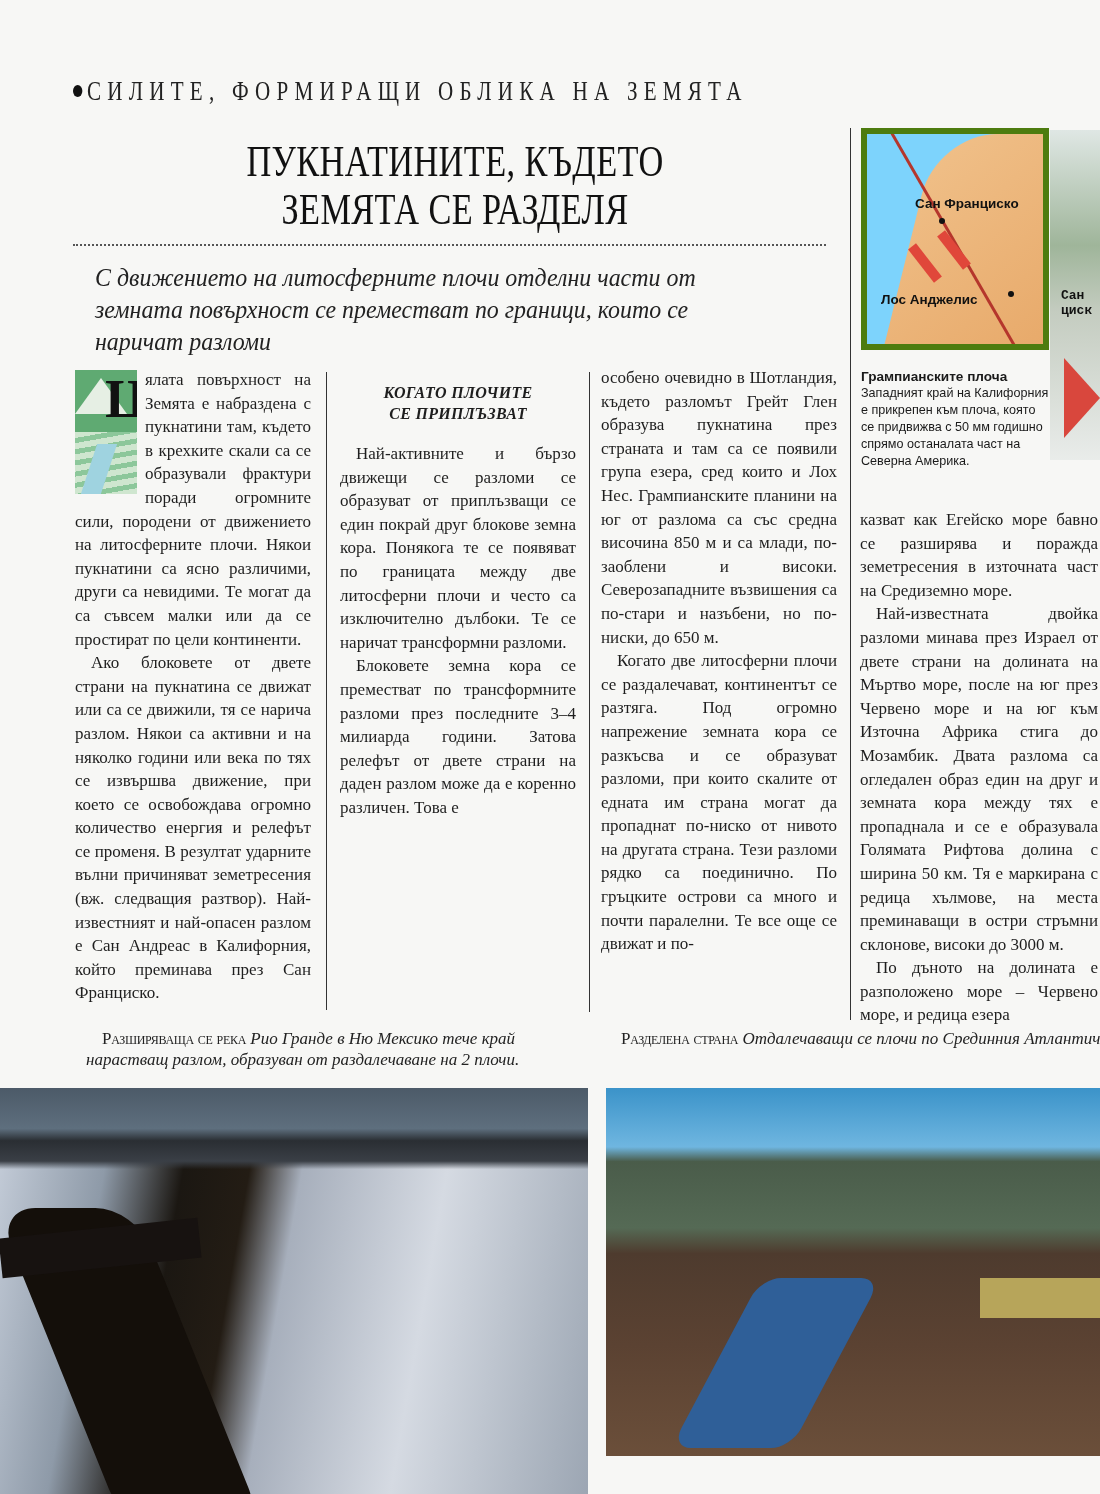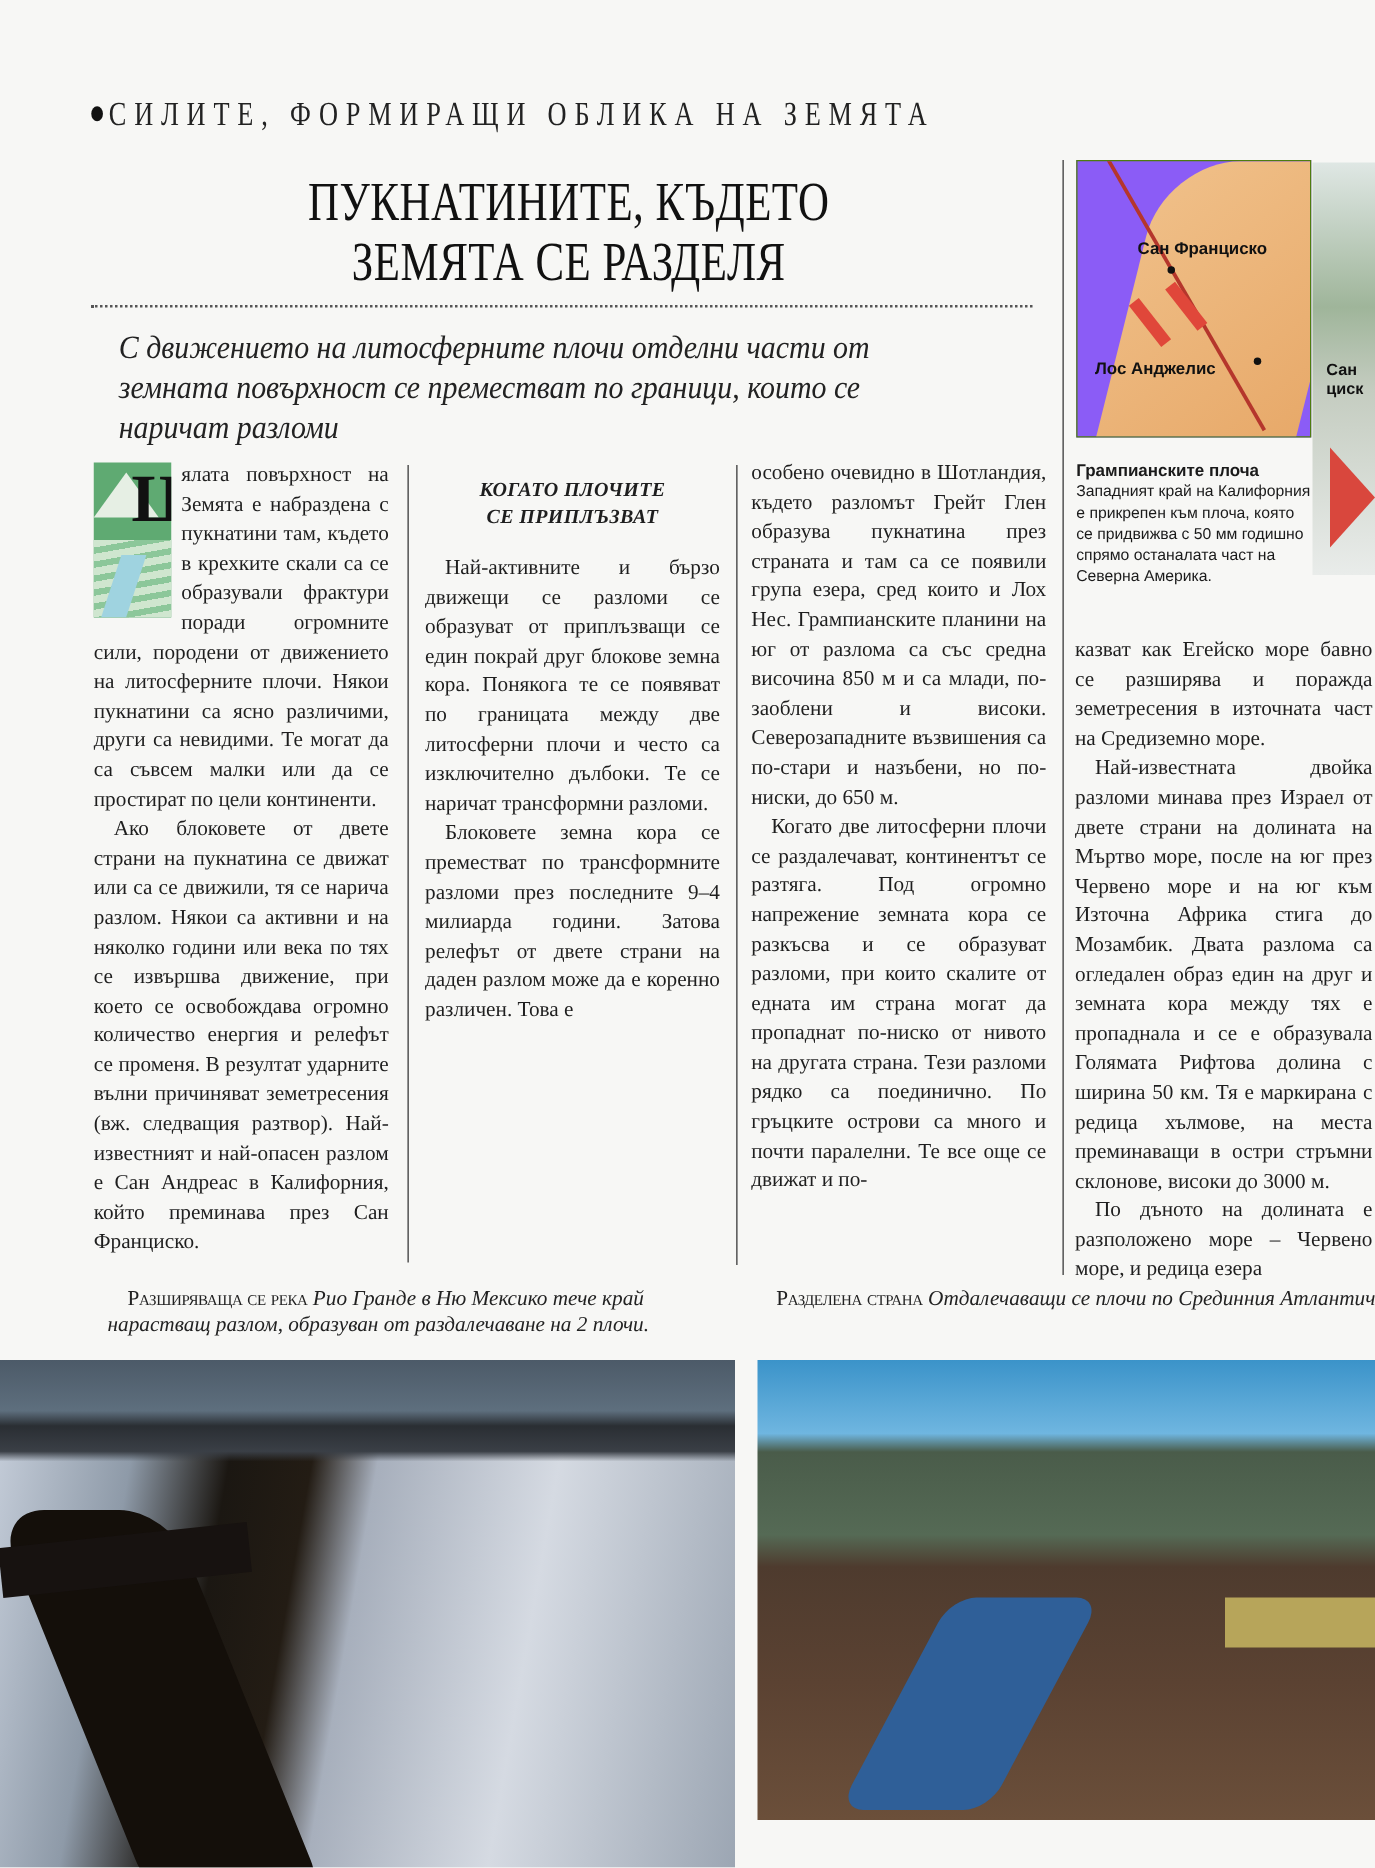--- a/index.html
+++ b/index.html
@@ -38,7 +38,7 @@
   .subhead.first { margin-top: 14px; }
   .subhead.mid { margin-top: 12px; margin-bottom: 6px; }
 
-  .map-box { position: absolute; left: 861px; top: 128px; width: 188px; height: 222px; background: #8b5cf6; border: 1px solid #4d7c0f; overflow: hidden; }
+  .map-box { position: absolute; left: 861px; top: 128px; width: 188px; height: 222px; background: #7dd3fc; border: 6px solid #4d7c0f; overflow: hidden; }
   .map-land { position: absolute; left: 40px; top: 0; width: 160px; height: 240px; background: linear-gradient(135deg, #f0c089, #e7a868); border-radius: 60px 0 0 0; transform: skewX(-14deg); }
   .map-fault { position: absolute; left: 18px; top: -10px; width: 3px; height: 260px; background: #b5362c; transform: rotate(-30deg); transform-origin: top; }
   .map-arrow-up { position: absolute; left: 53px; top: 108px; width: 10px; height: 42px; background: #e0473a; transform: rotate(-38deg); }

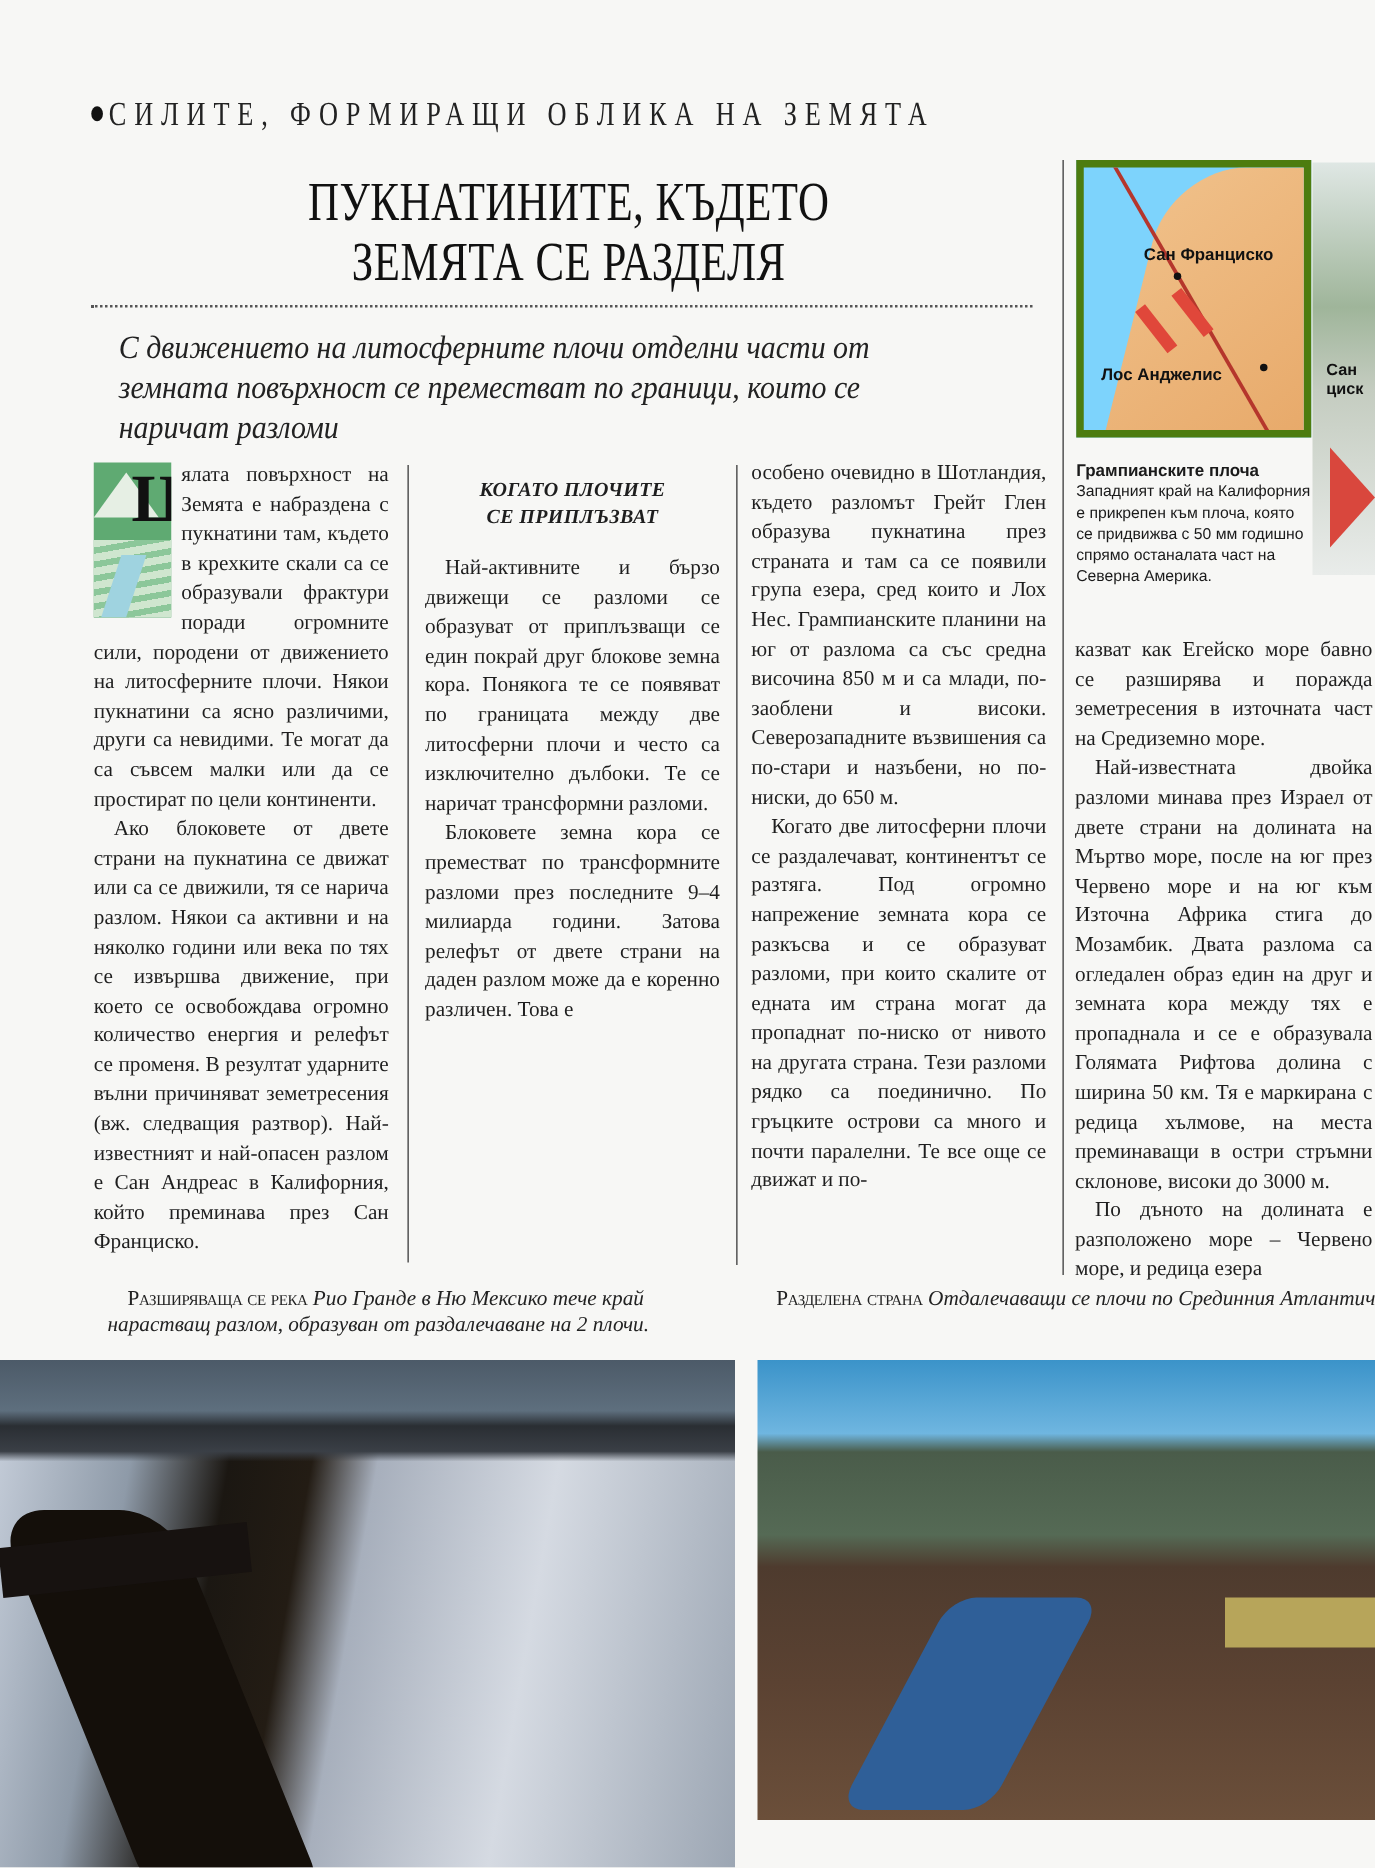--- a/index.html
+++ b/index.html
@@ -51,7 +51,7 @@
   .dot-la { left: 141px; top: 157px; }
 
   .relief { position: absolute; left: 1050px; top: 130px; width: 50px; height: 330px; background: linear-gradient(180deg, #dfe7e4 0%, #9fb59a 35%, #c4ccc0 55%, #e9ecea 100%); }
-  .relief-label { position: absolute; left: 1061px; top: 288px; font-family: Liberation Sans, sans-serif; font-weight: bold; font-size: 13px; line-height: 15px; color: #111; }
+  .relief-label { position: absolute; left: 1061px; top: 288px; font-family: Liberation Mono, monospace; font-weight: bold; font-size: 13px; line-height: 15px; color: #111; }
   .relief-arrow { position: absolute; left: 1064px; top: 358px; width: 0; height: 0; border-top: 40px solid transparent; border-bottom: 40px solid transparent; border-left: 36px solid #d9473d; }
 
   .map-caption { position: absolute; left: 861px; top: 368px; width: 190px; font-family: "Liberation Sans", "DejaVu Sans", sans-serif; font-size: 12.6px; line-height: 17px; color: #1a1a1a; }

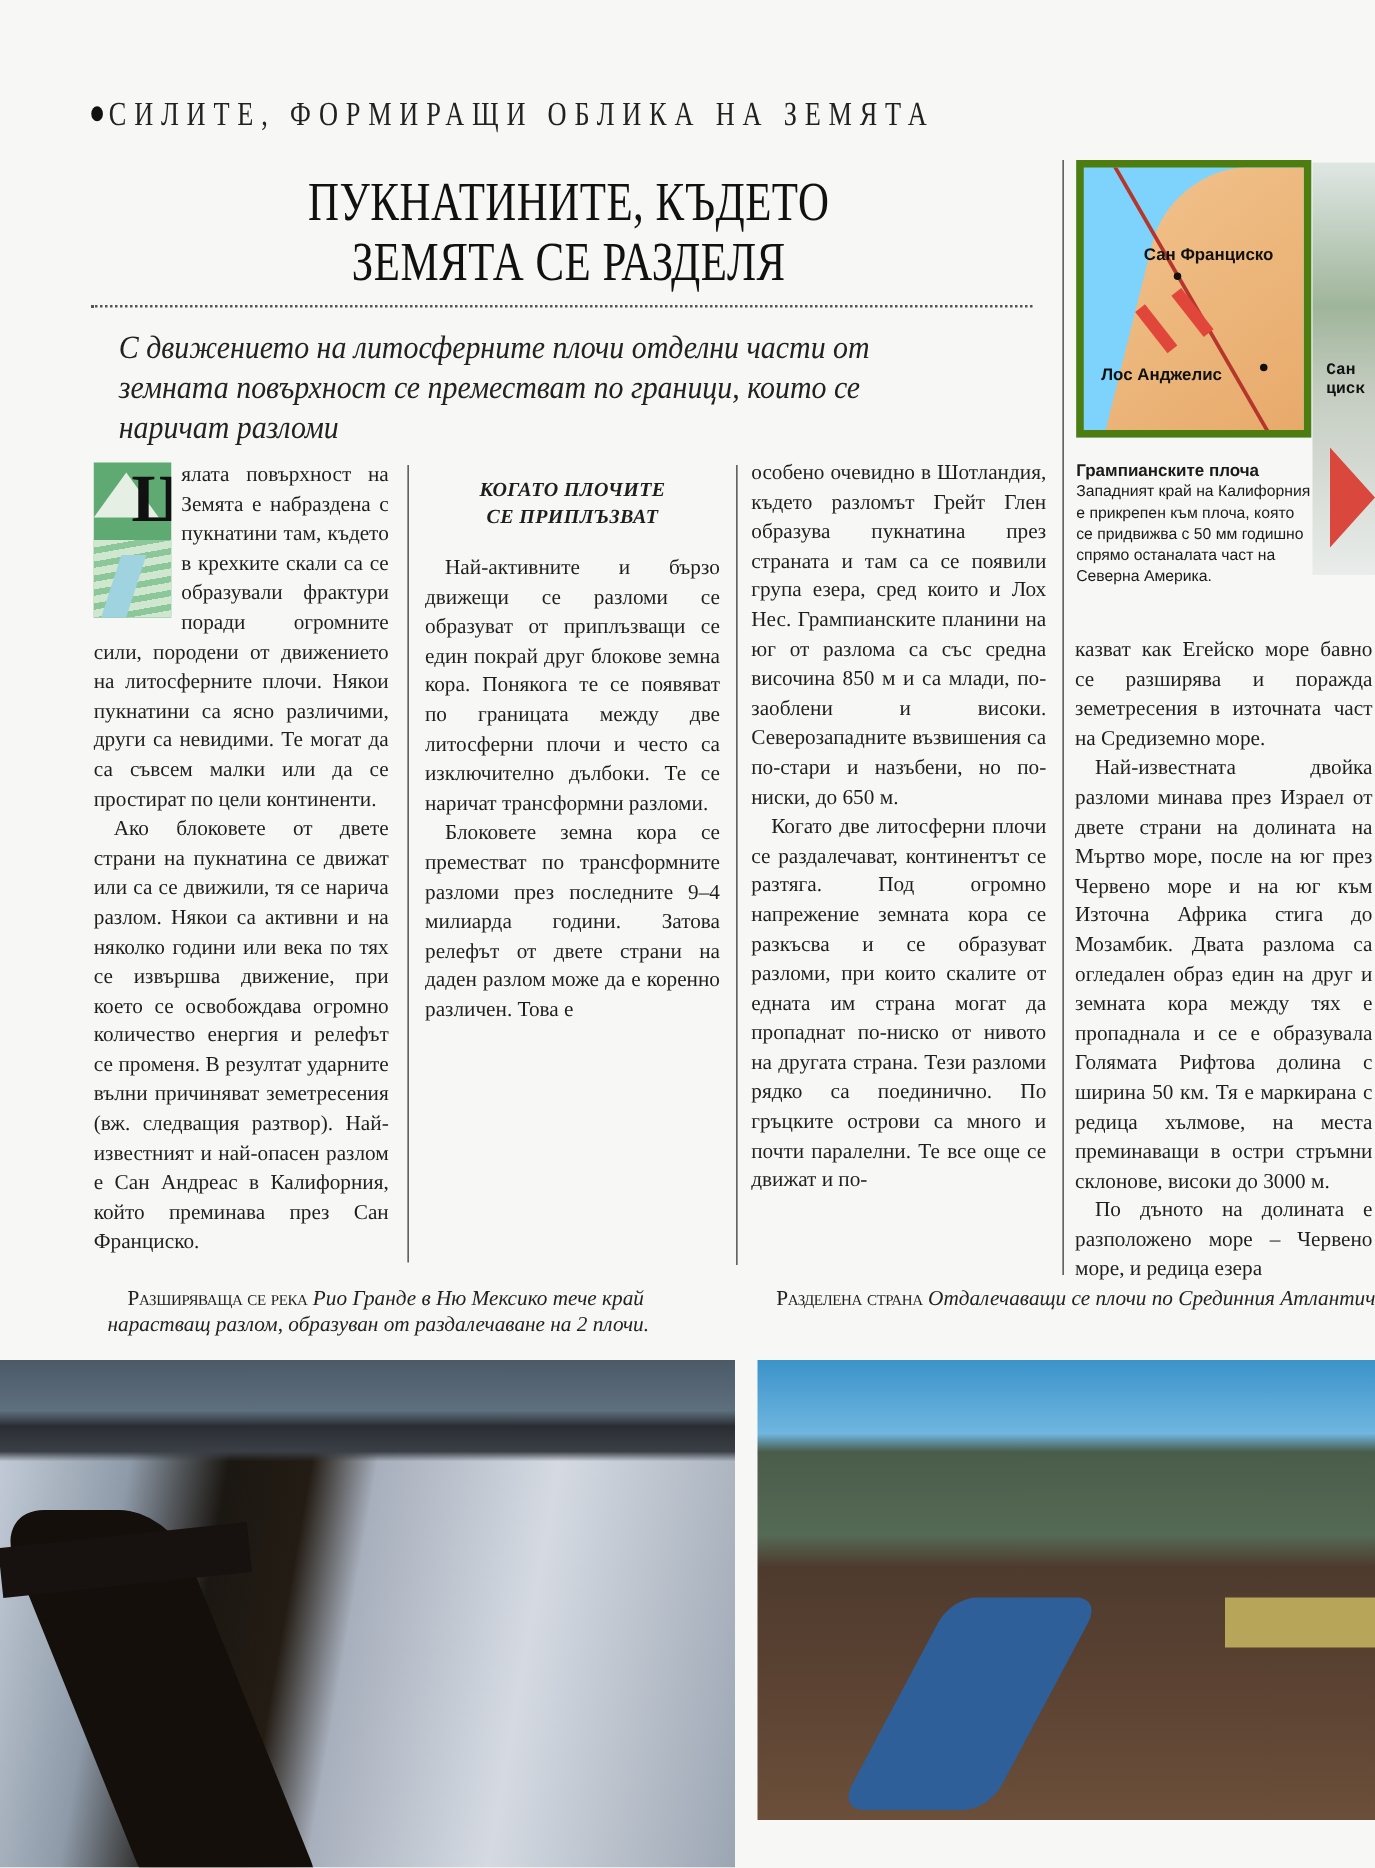--- a/index.html
+++ b/index.html
@@ -110,7 +110,7 @@
     <div>СЕ ПРИПЛЪЗВАТ</div>
   </div>
   <p class="ind">Най-активните и бързо движещи се разломи се образуват от приплъзващи се един покрай друг блокове земна кора. Понякога те се появяват по границата между две литосферни плочи и често са изключително дълбоки. Те се наричат трансформни разломи.</p>
-  <p class="ind">Блоковете земна кора се преместват по трансформните разломи през последните 9–4 милиарда години. Затова релефът от двете страни на даден разлом може да е коренно различен. Това е</p>
+  <p class="ind">Блоковете земна кора се преместват по трансформните разломи през последните 3–4 милиарда години. Затова релефът от двете страни на даден разлом може да е коренно различен. Това е</p>
 </div>
 
 <div class="vline v2"></div>

